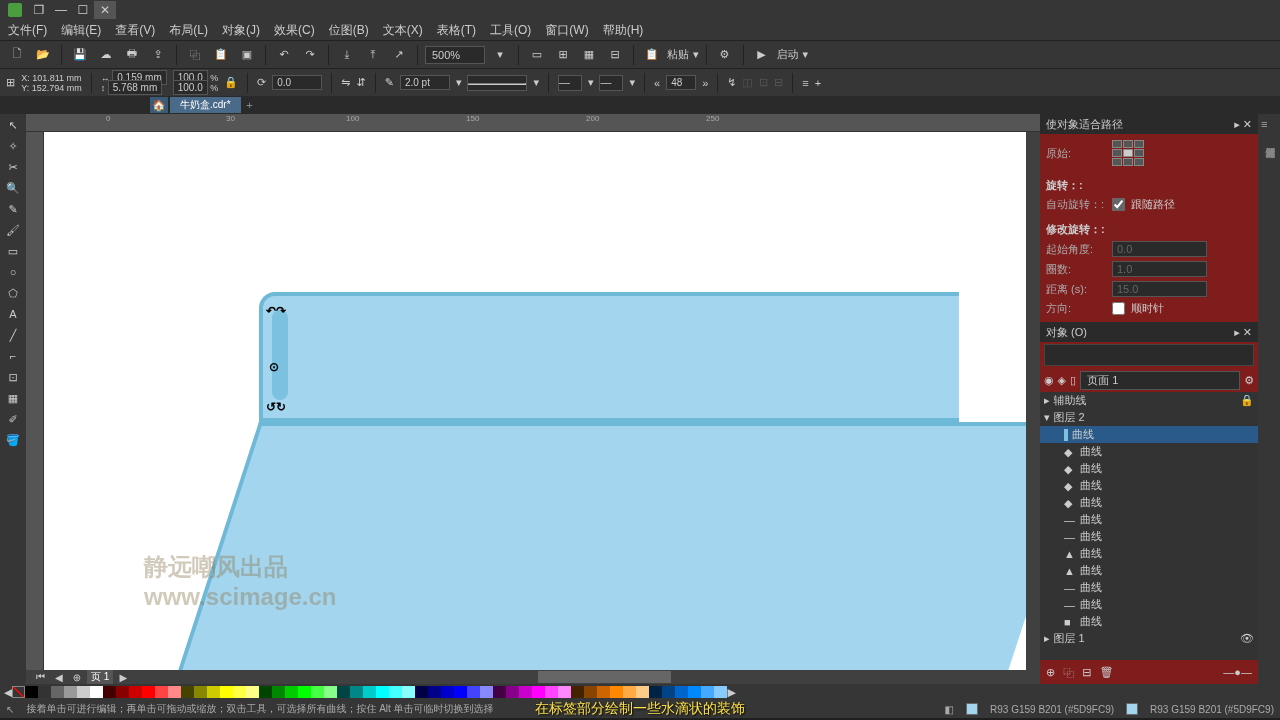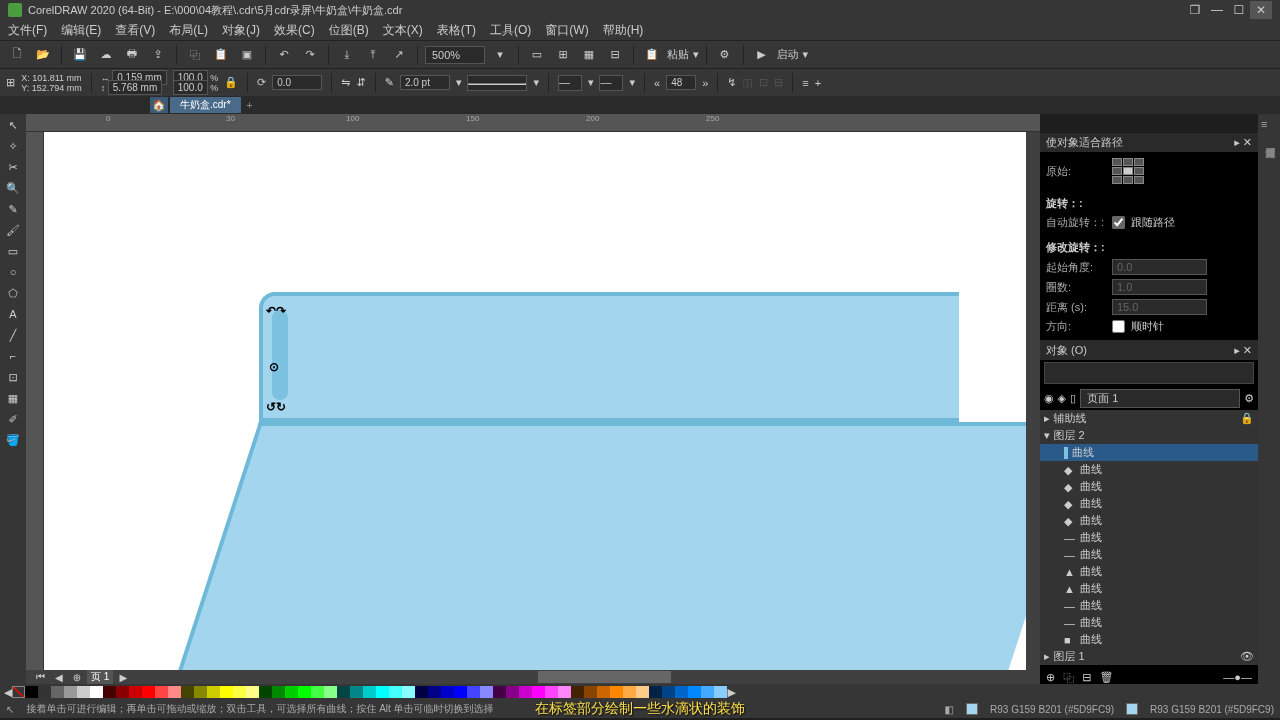--- a/index.html
+++ b/index.html
@@ -80,7 +80,6 @@
 
 <div class="titlebar">
   <div class="logo"></div>
-  <div class="title">CorelDRAW 2020 (64-Bit) - E:\000\04教程\.cdr\5月cdr录屏\牛奶盒\牛奶盒.cdr</div>
   <div class="winbtns">
     <div class="winbtn">❐</div>
     <div class="winbtn">—</div>

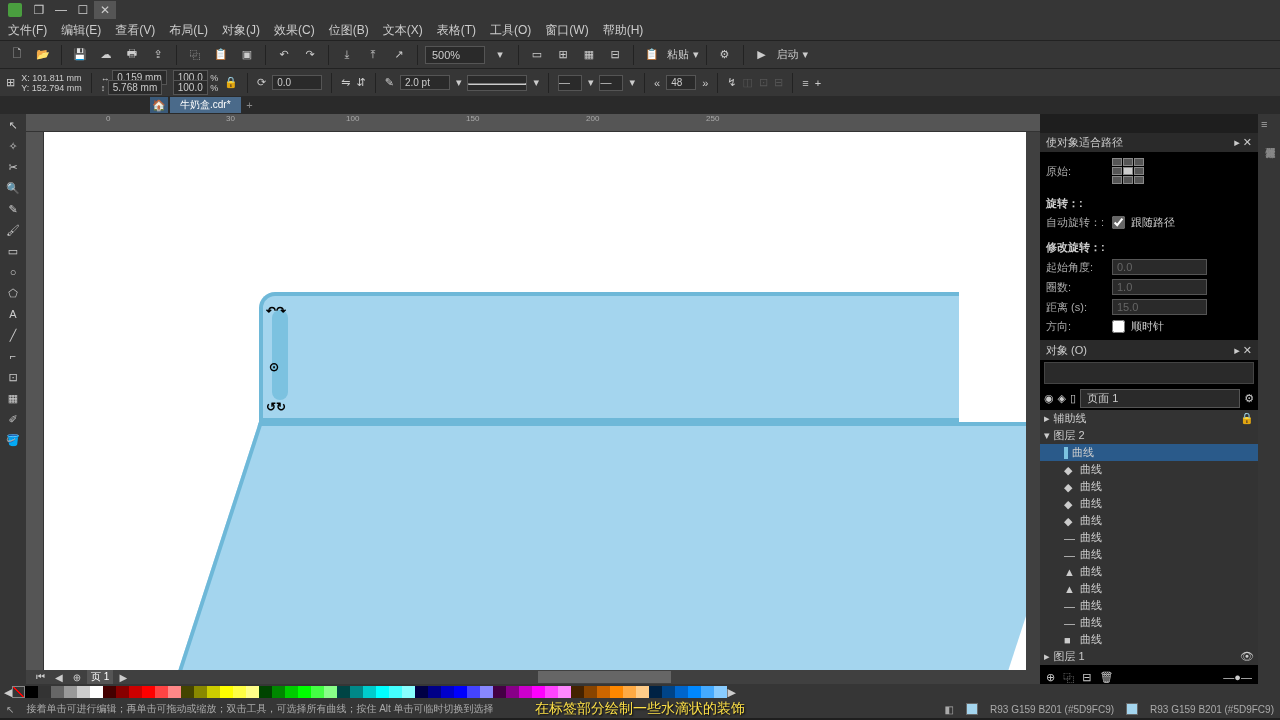--- a/index.html
+++ b/index.html
@@ -40,7 +40,7 @@
 .vscroll { width: 14px; background: #404040; }
 .rightdocks { width: 22px; background: #363636; display: flex; flex-direction: column; align-items: center; padding-top: 4px; gap: 6px; }
 .rightdocks .rd { width: 16px; height: 16px; color: #aaa; }
-.rightpanel { width: 218px; background: #000000; display: flex; flex-direction: column; margin-top: 19px; }
+.rightpanel { width: 218px; background: #7f1d1d; display: flex; flex-direction: column; }
 .rpanel-head { height: 20px; background: #2a2a2a; padding: 2px 6px; font-size: 11px; display: flex; align-items: center; justify-content: space-between; }
 .rpanel-body { padding: 4px 6px; font-size: 11px; }
 .rpanel-row { display: flex; align-items: center; padding: 2px 0; gap: 6px; }

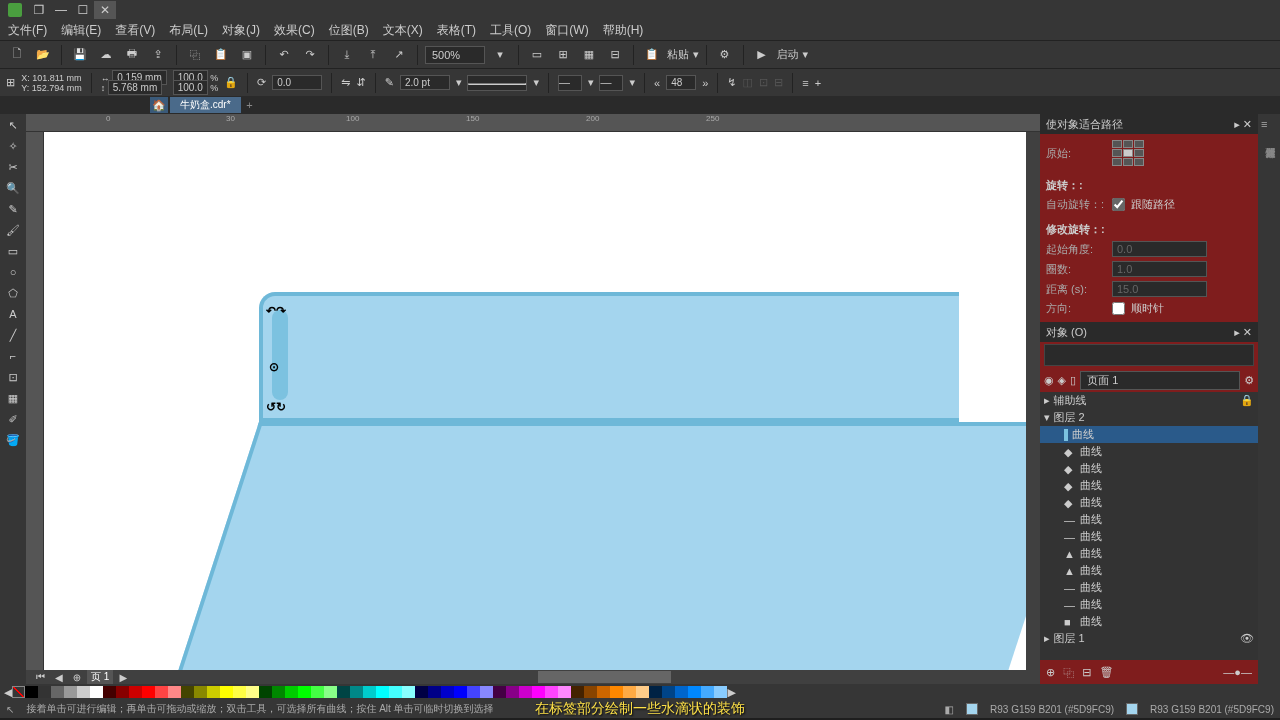--- a/index.html
+++ b/index.html
@@ -231,6 +231,10 @@
         <div class="selhandle" style="left:222px;top:172px">↶↷</div>
         <div class="selhandle" style="left:225px;top:228px">⊙</div>
         <div class="selhandle" style="left:222px;top:268px">↺↻</div>
+        <div class="watermark">
+          <div>静远嘲风出品</div>
+          <div>www.scimage.cn</div>
+        </div>
       </div>
       <div class="vscroll"></div>
     </div>

